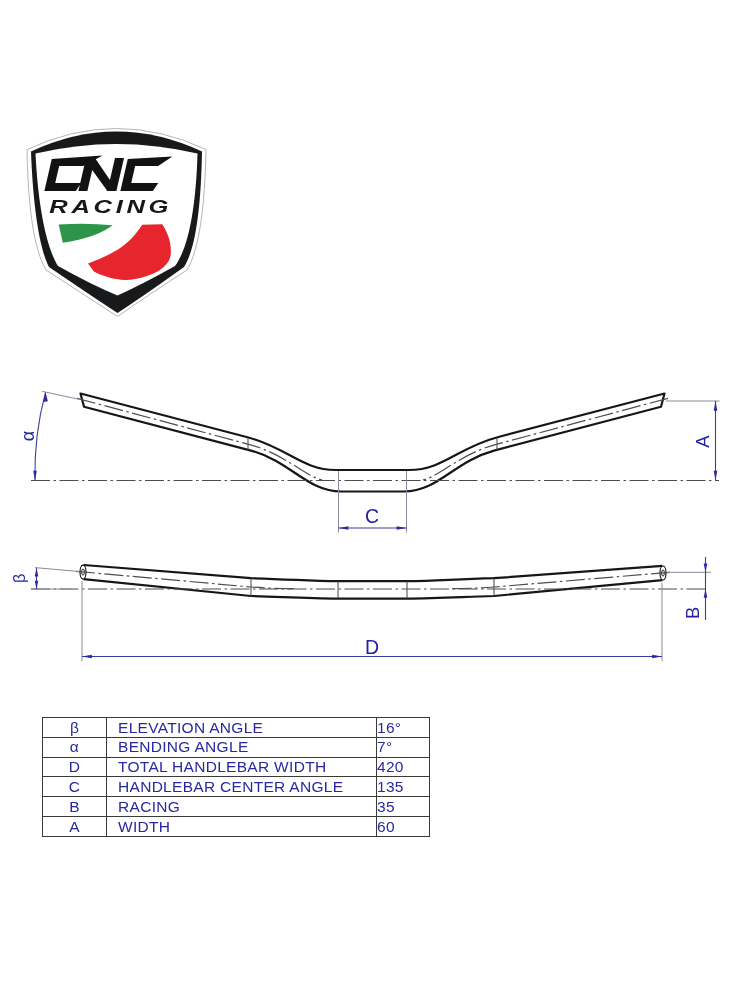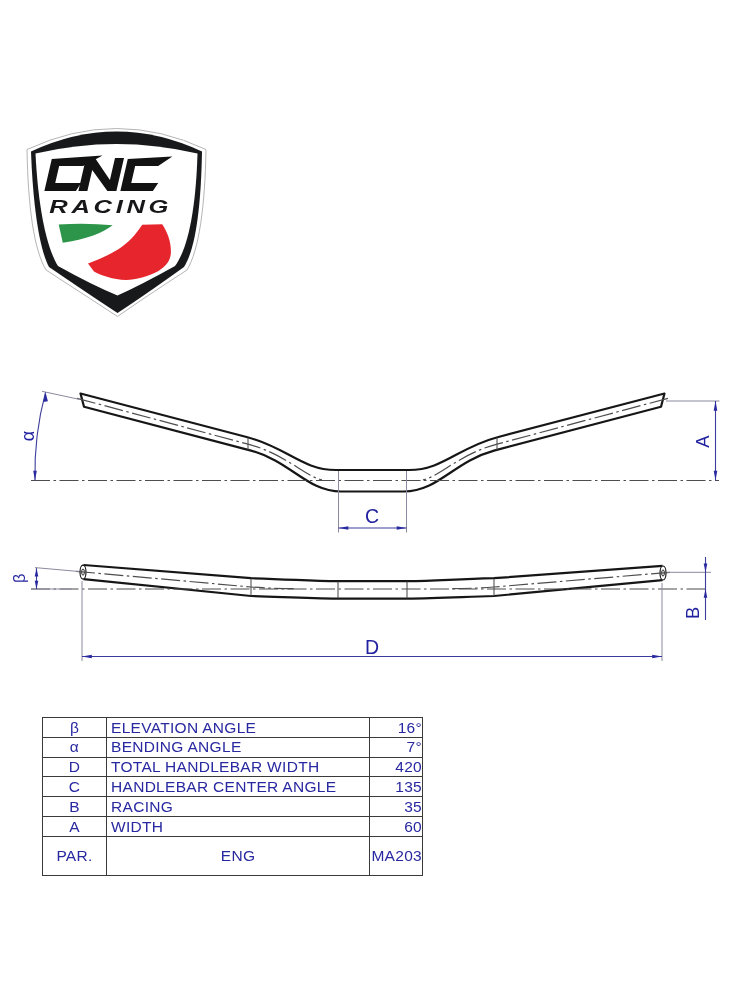--- a/index.html
+++ b/index.html
@@ -7,7 +7,7 @@
 #tbl{position:absolute;left:42px;top:717px;border-collapse:collapse;table-layout:fixed;}
 #tbl td{border:1px solid #3a3a3a;color:#2828a0;font-size:15.5px;padding:0;line-height:1;letter-spacing:0.3px;}
 #tbl td.c1{width:63px;text-align:center;}
-#tbl td.c2{width:258px;text-align:left;padding-left:4px;}
+#tbl td.c2{width:258px;text-align:left;padding-left:11px;}
 #tbl td.c3{width:52px;text-align:right;}
 #tbl tr{height:19.8px;}
 #tbl tr.last{height:39.7px;}

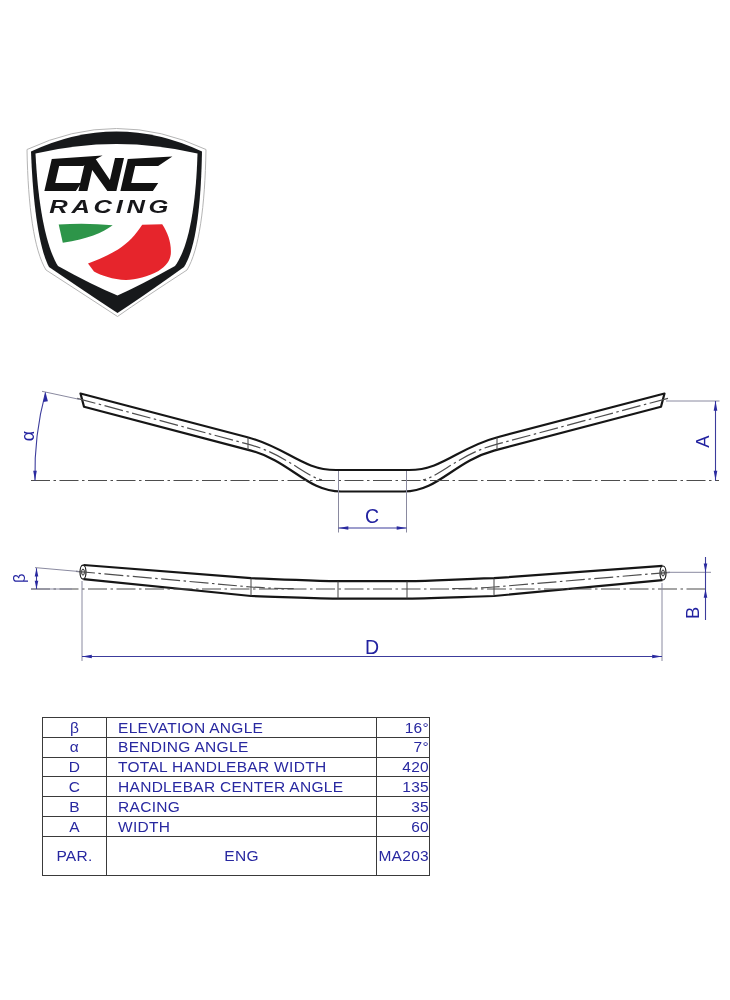--- a/index.html
+++ b/index.html
@@ -8,7 +8,7 @@
 #tbl td{border:1px solid #3a3a3a;color:#2828a0;font-size:15.5px;padding:0;line-height:1;letter-spacing:0.3px;}
 #tbl td.c1{width:63px;text-align:center;}
 #tbl td.c2{width:258px;text-align:left;padding-left:11px;}
-#tbl td.c3{width:52px;text-align:right;}
+#tbl td.c3{width:52px;text-align:left;}
 #tbl tr{height:19.8px;}
 #tbl tr.last{height:39.7px;}
 #tbl td.cen{text-align:center;padding-left:0;}

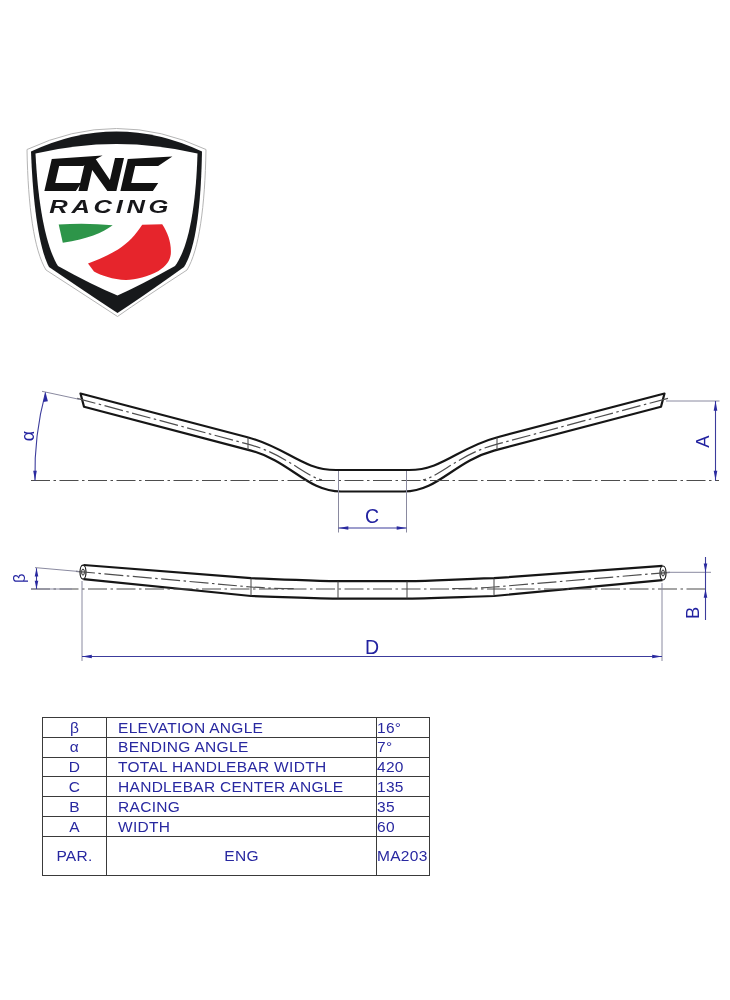--- a/index.html
+++ b/index.html
@@ -144,11 +144,6 @@
         <td class="c2">WIDTH</td>
         <td class="c3">60</td>
       </tr>
-<tr class="last">
-        <td class="c1">PAR.</td>
-        <td class="c2 cen">ENG</td>
-        <td class="c3">MA203</td>
-      </tr>
 </tbody>
   </table>
 

